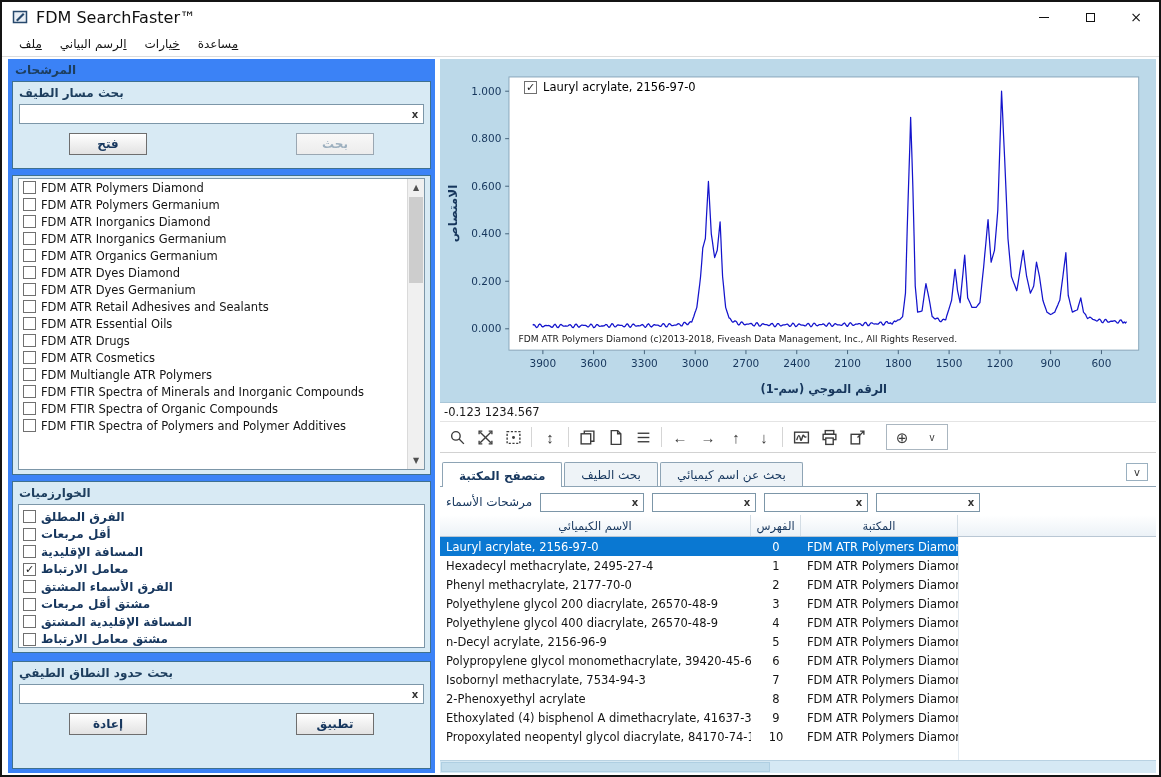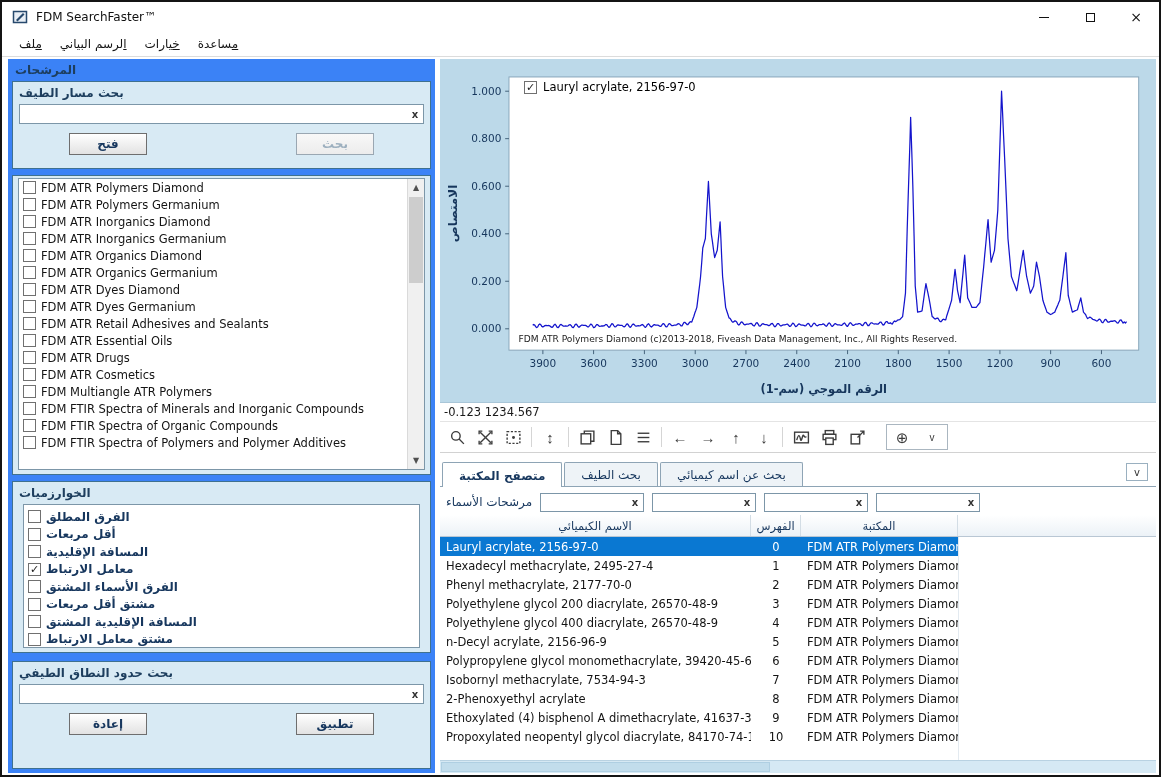--- a/index.html
+++ b/index.html
@@ -13,7 +13,7 @@
   
   .titlebar{height:30px;display:flex;align-items:center;background:#fff;flex:none}
   .app-icon{width:16px;height:16px;margin:0 8px 0 10px;flex:none;display:flex}
-  .title{font-size:12px;color:#101010}
+  .title{font-size:16px;color:#101010}
   .win-btns{margin-left:auto;display:flex;height:100%}
   .win-btn{width:46px;height:100%;display:flex;align-items:center;justify-content:center;color:#111;font-size:14px}
   .min-glyph{width:10px;height:1px;background:#111;display:block}

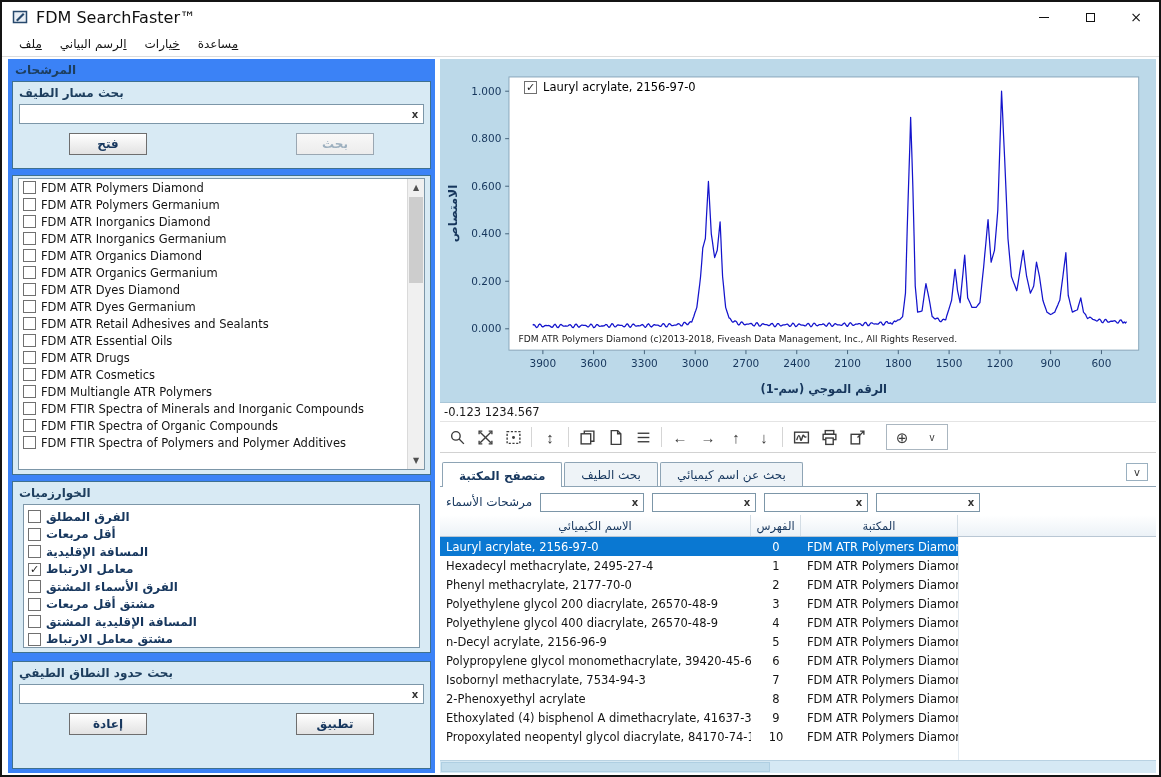--- a/index.html
+++ b/index.html
@@ -171,10 +171,6 @@
               <div class="lib-item">
                 <span class="checkbox"></span>
                 <span class="lib-label">FDM ATR Inorganics Germanium</span>
-              </div>
-              <div class="lib-item">
-                <span class="checkbox"></span>
-                <span class="lib-label">FDM ATR Organics Diamond</span>
               </div>
               <div class="lib-item">
                 <span class="checkbox"></span>

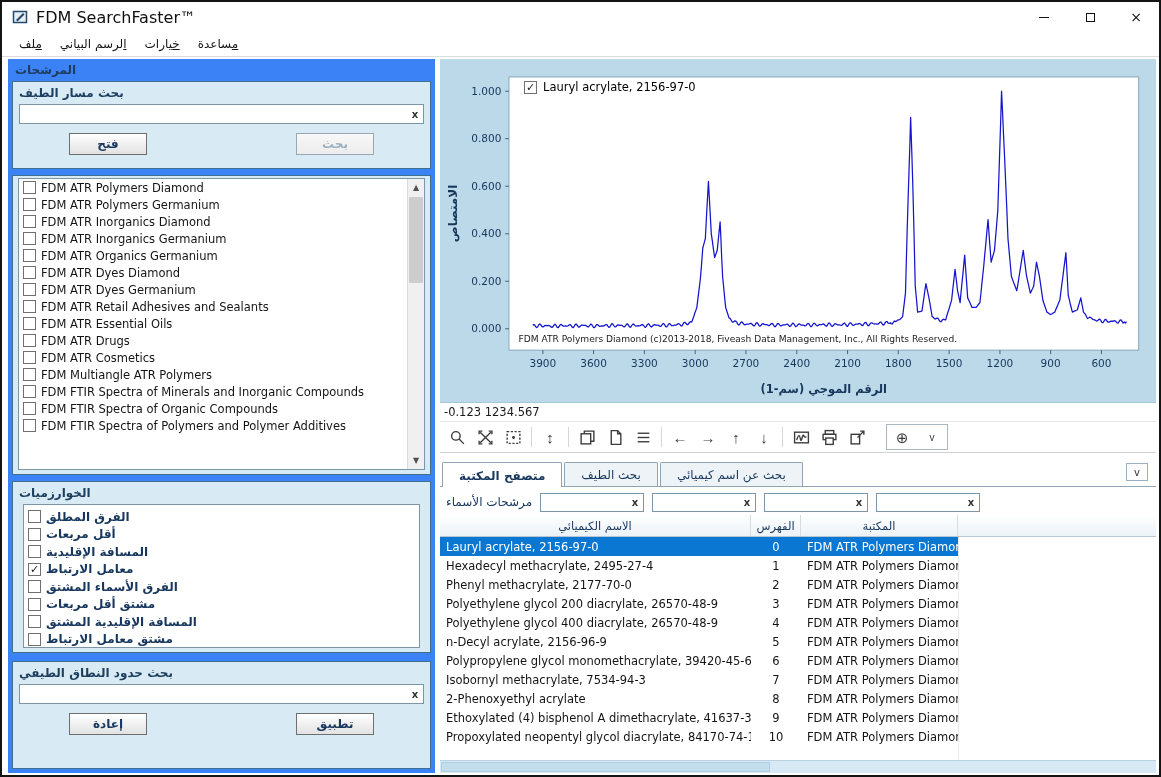--- a/index.html
+++ b/index.html
@@ -53,7 +53,7 @@
   .vs-btn.up{top:0}.vs-btn.down{bottom:0}
   .vs-thumb{position:absolute;left:1px;right:1px;top:18px;height:86px;background:#CDCDCD}
 
-  .algo-box{flex:1;background:#fff;border:1px solid #7C96A8;margin:0 6px 2px;padding:3px 4px;overflow:hidden}
+  .algo-box{flex:1;background:#fff;border:1px solid #7C96A8;margin:0 1px 2px;padding:3px 4px;overflow:hidden}
   .algo-item{height:17.5px;display:flex;align-items:center;gap:5px;font-size:12px;font-weight:bold;color:#17375E;white-space:nowrap}
 
   

